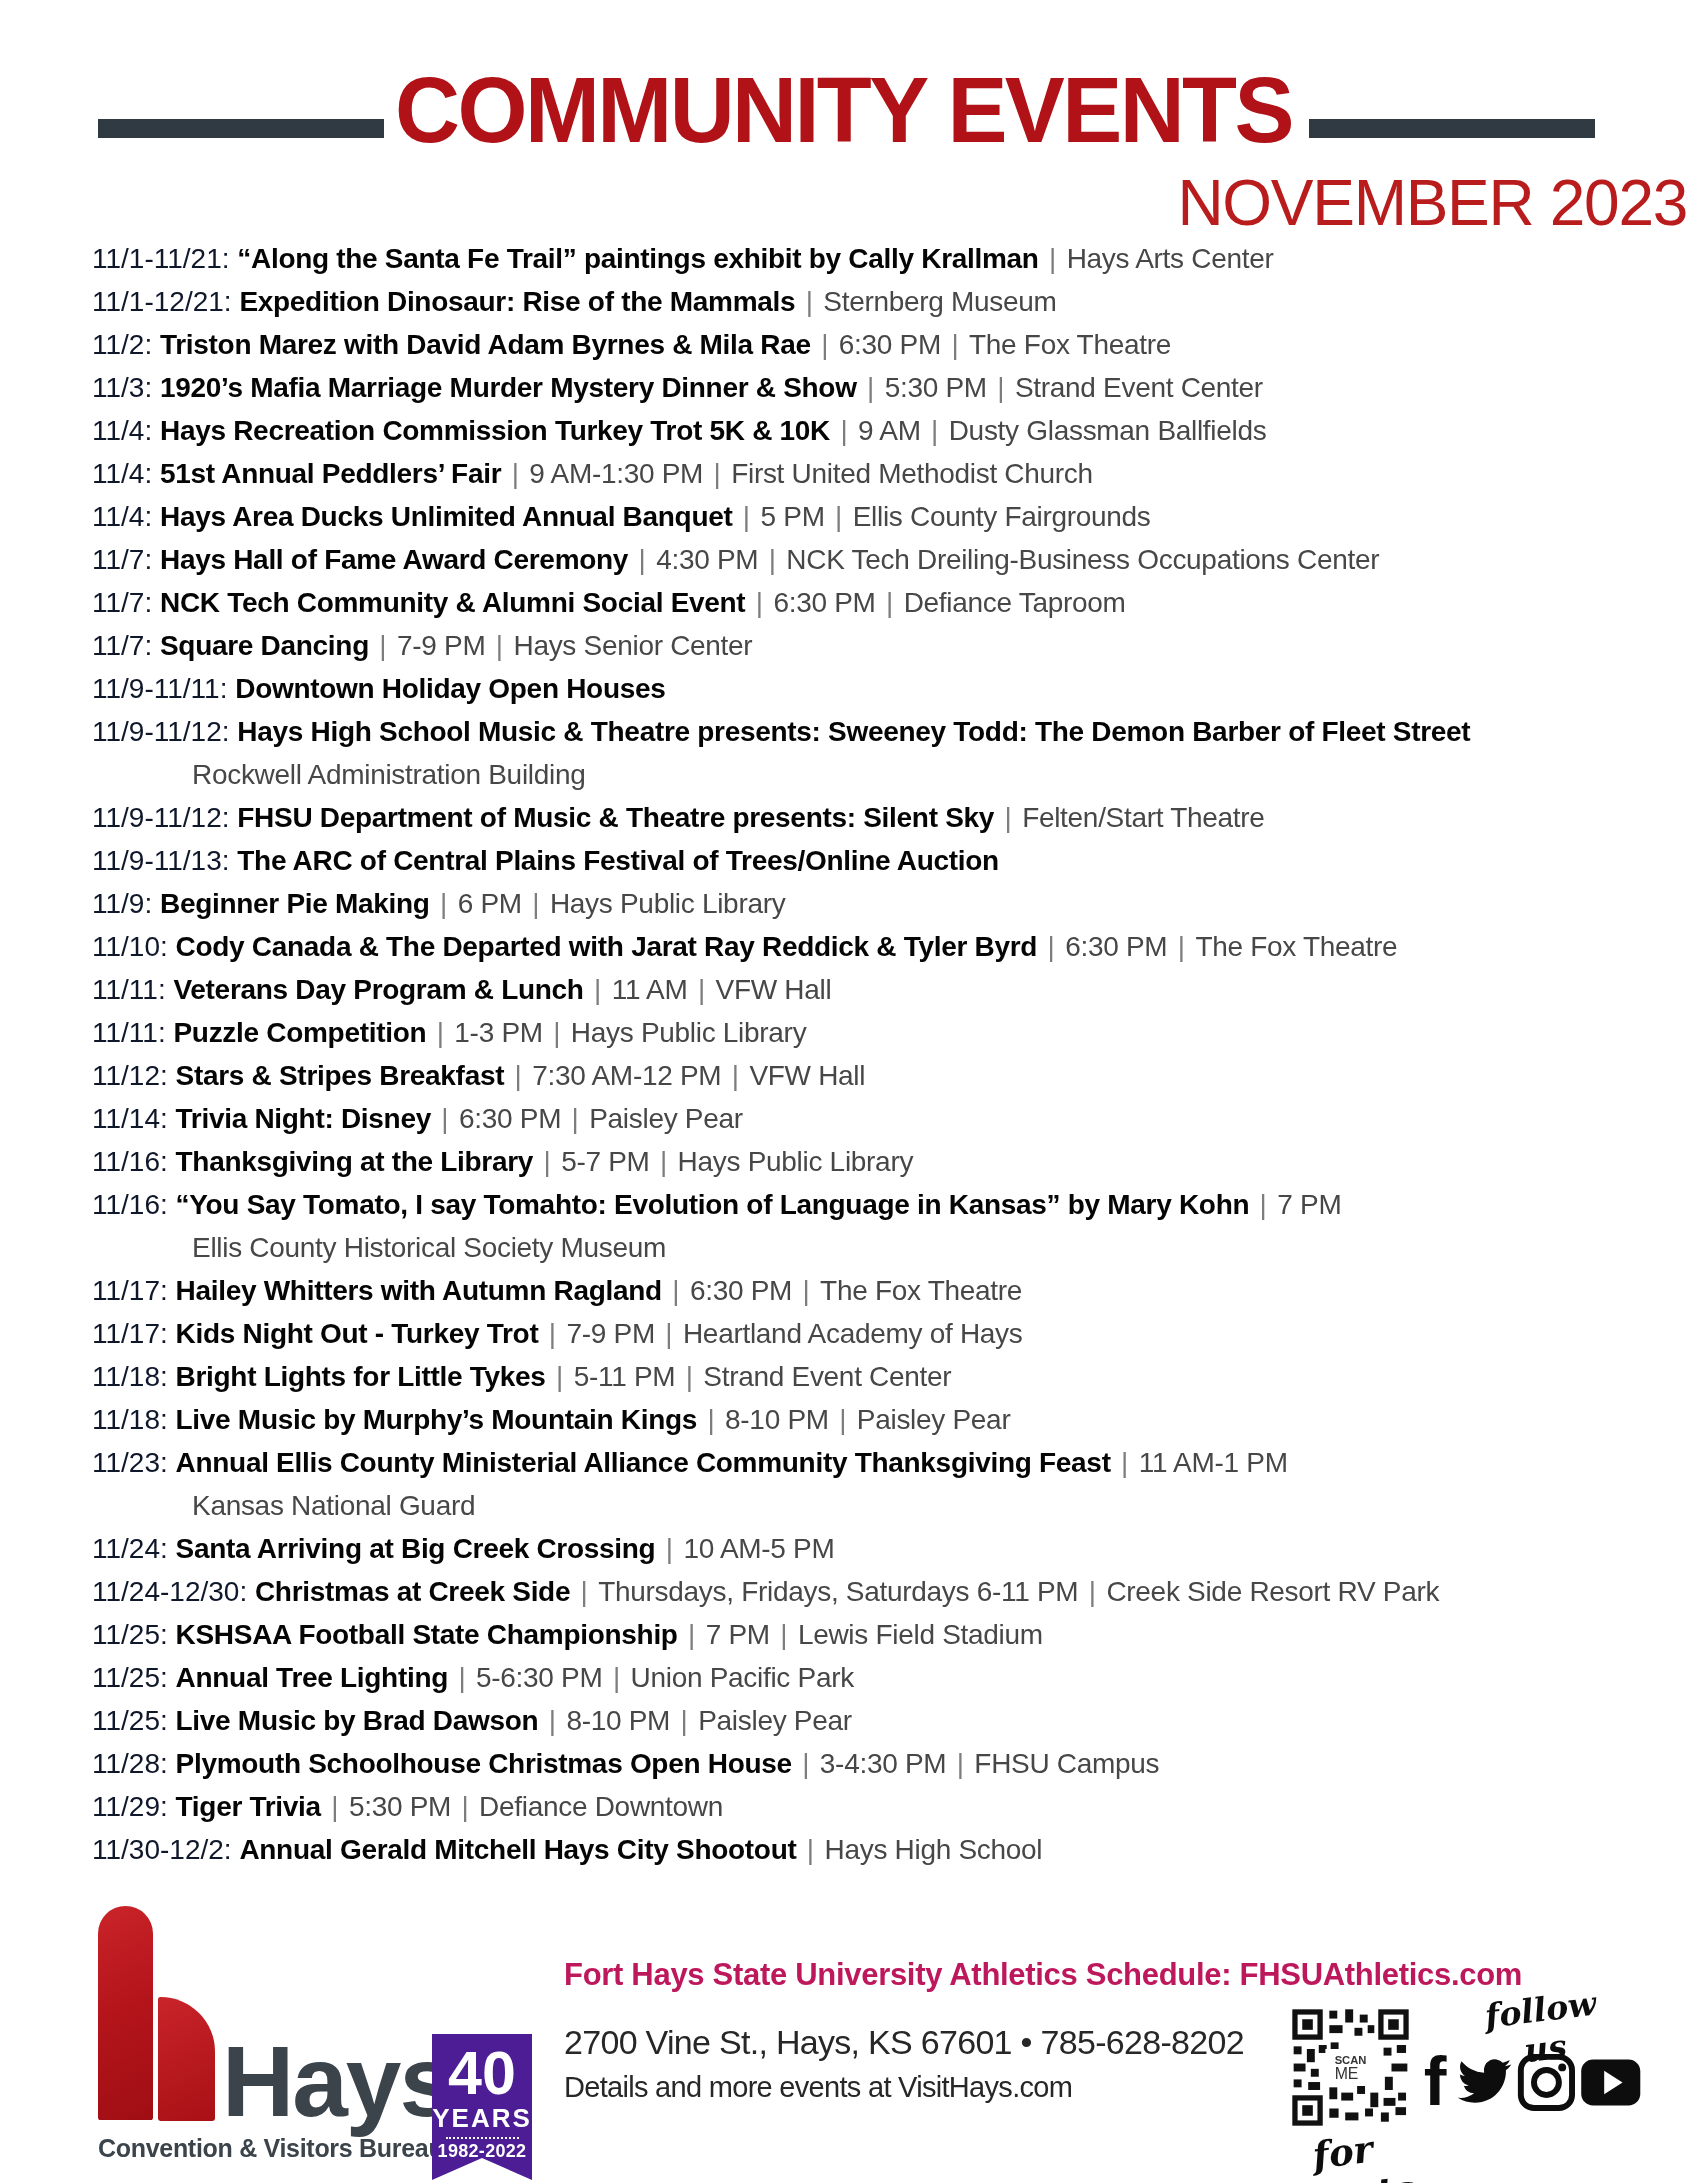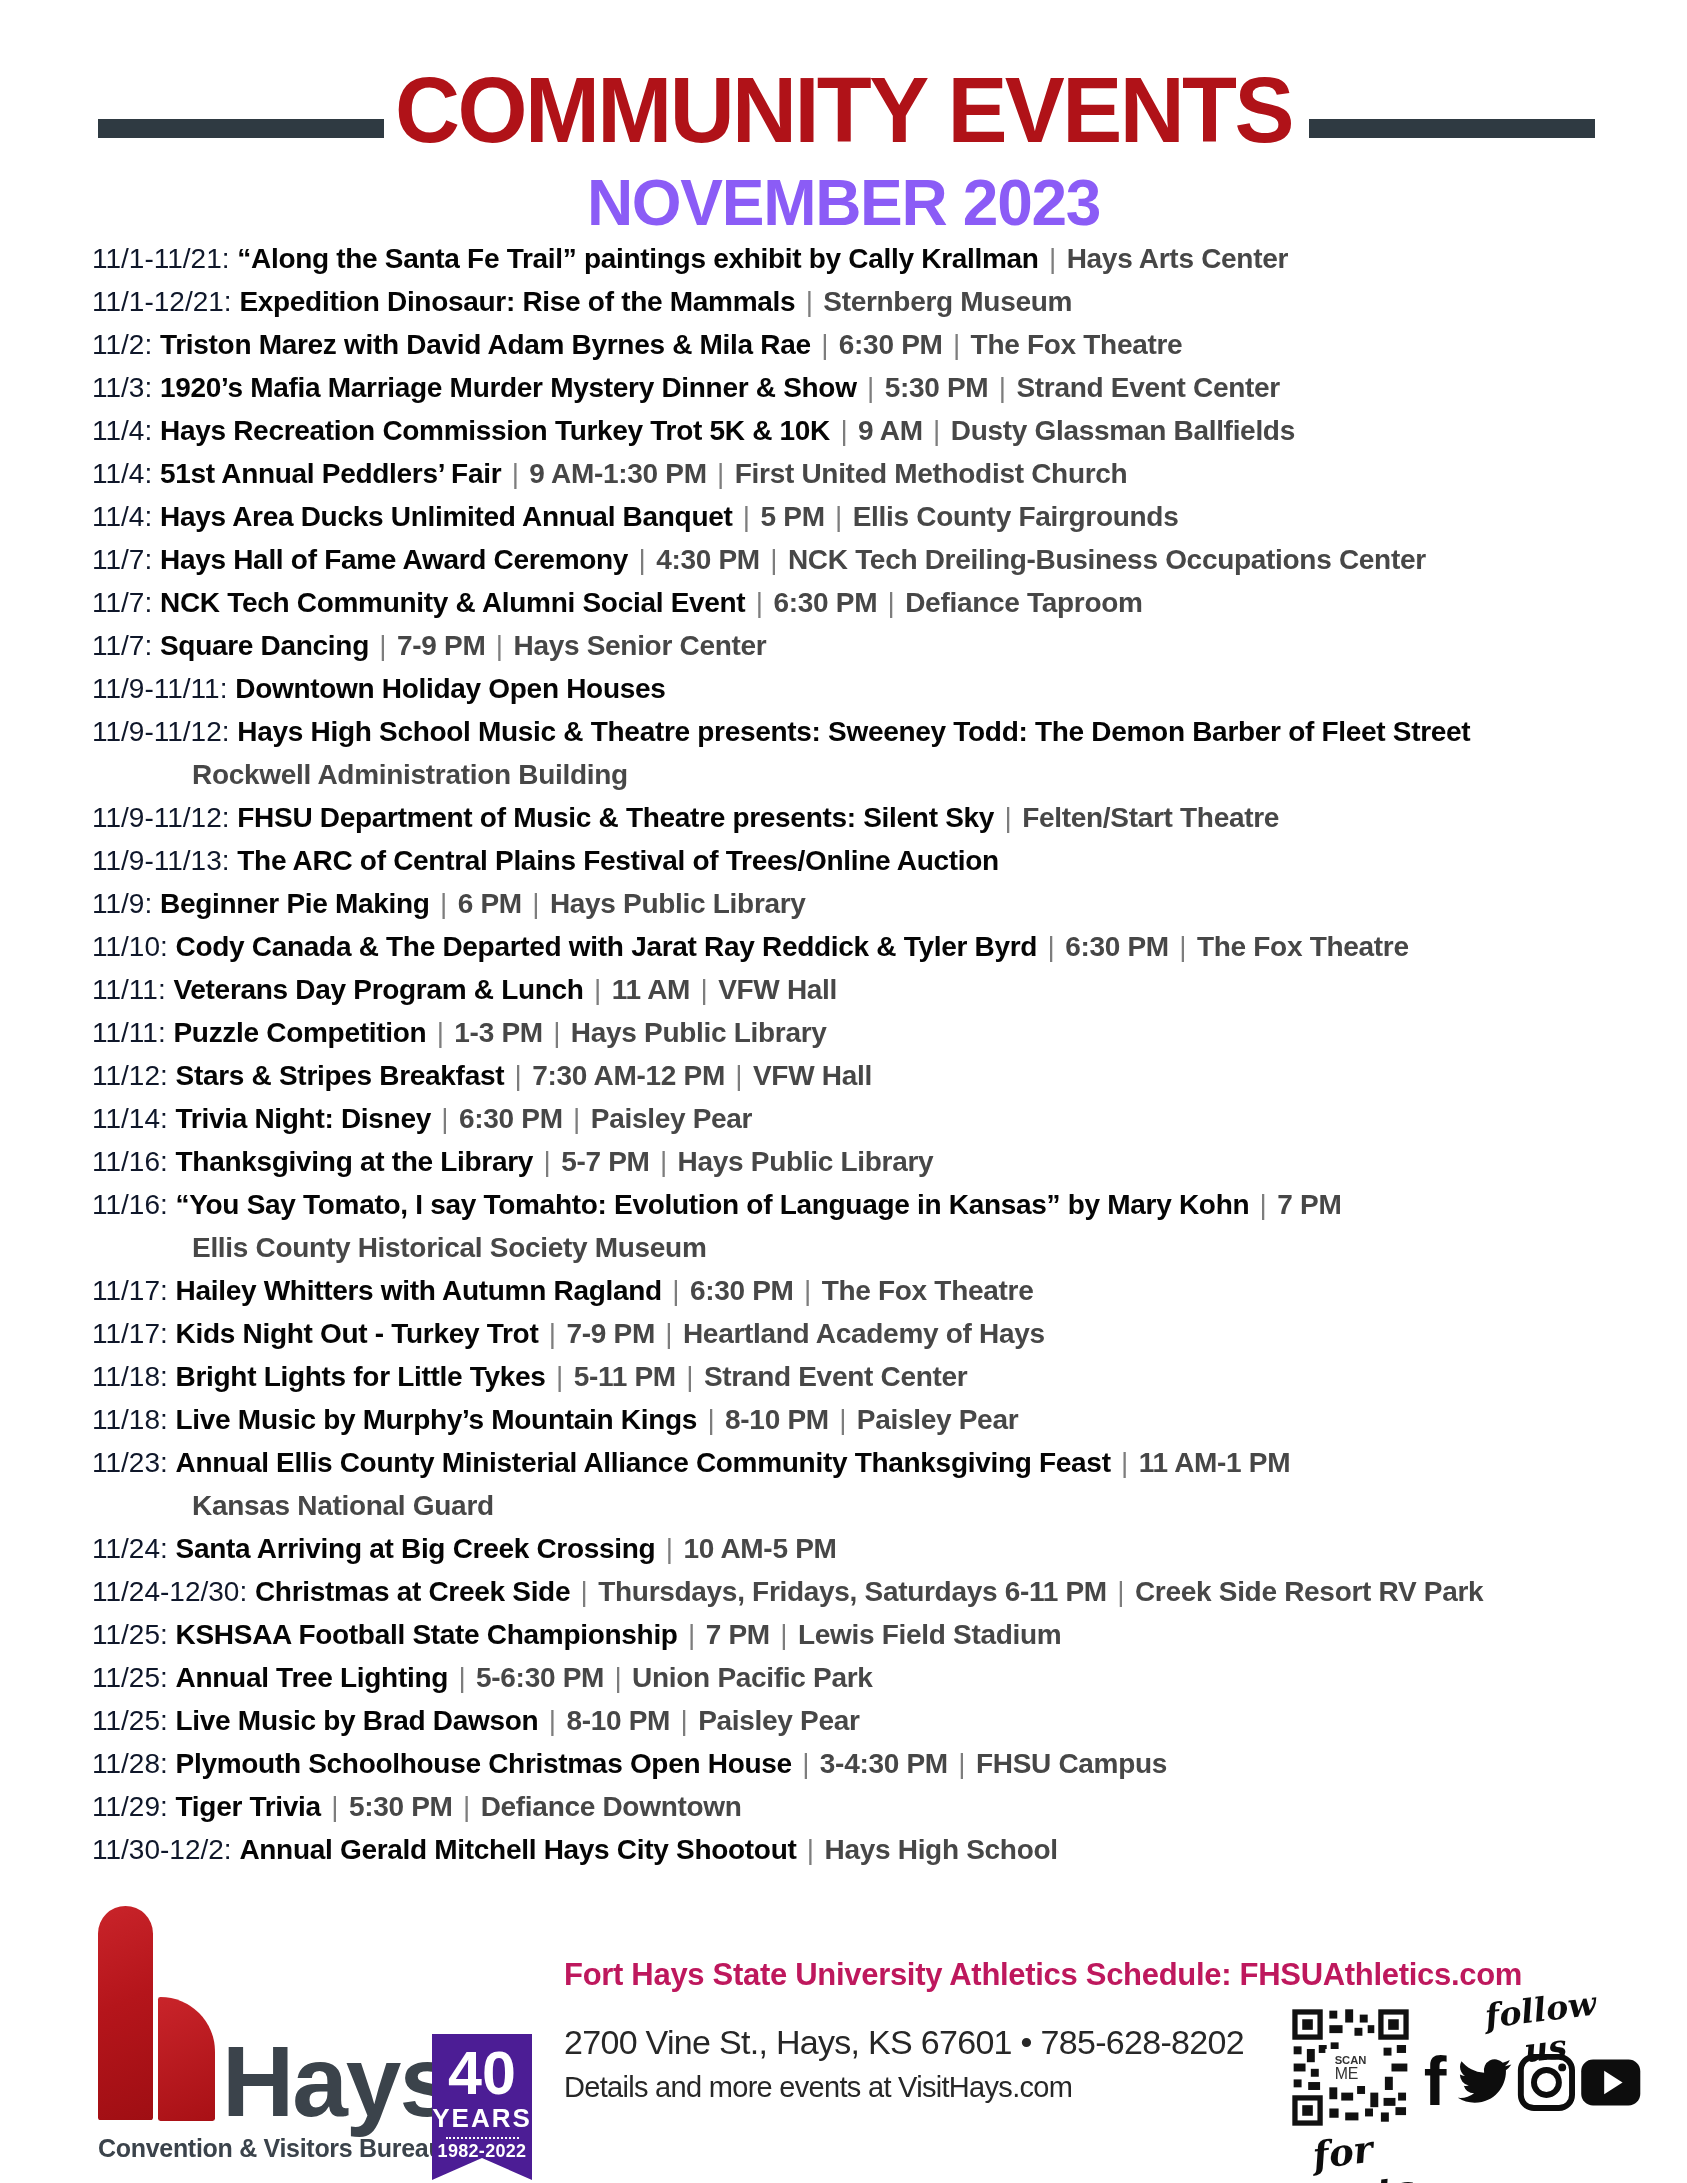--- a/index.html
+++ b/index.html
@@ -13,8 +13,8 @@
   .bar{position:absolute;top:119px;height:18.5px;background:#2F3A42;}
   .bar.left{left:98px;width:286px;}
   .bar.right{right:92px;width:286px;}
-  .subtitle{position:absolute;left:0;top:166px;width:100%;text-align:center;margin:0;
-            font-size:64px;font-weight:bold;letter-spacing:-1.3px;color:#8b5cf6;}
+  .subtitle{position:absolute;left:0;top:166px;width:100%;text-align:right;margin:0;
+            font-size:64px;font-weight:normal;letter-spacing:-1.3px;color:#b91c1c;}
 
   
   .events{position:absolute;left:92px;top:237px;right:30px;font-size:28px;line-height:43px;

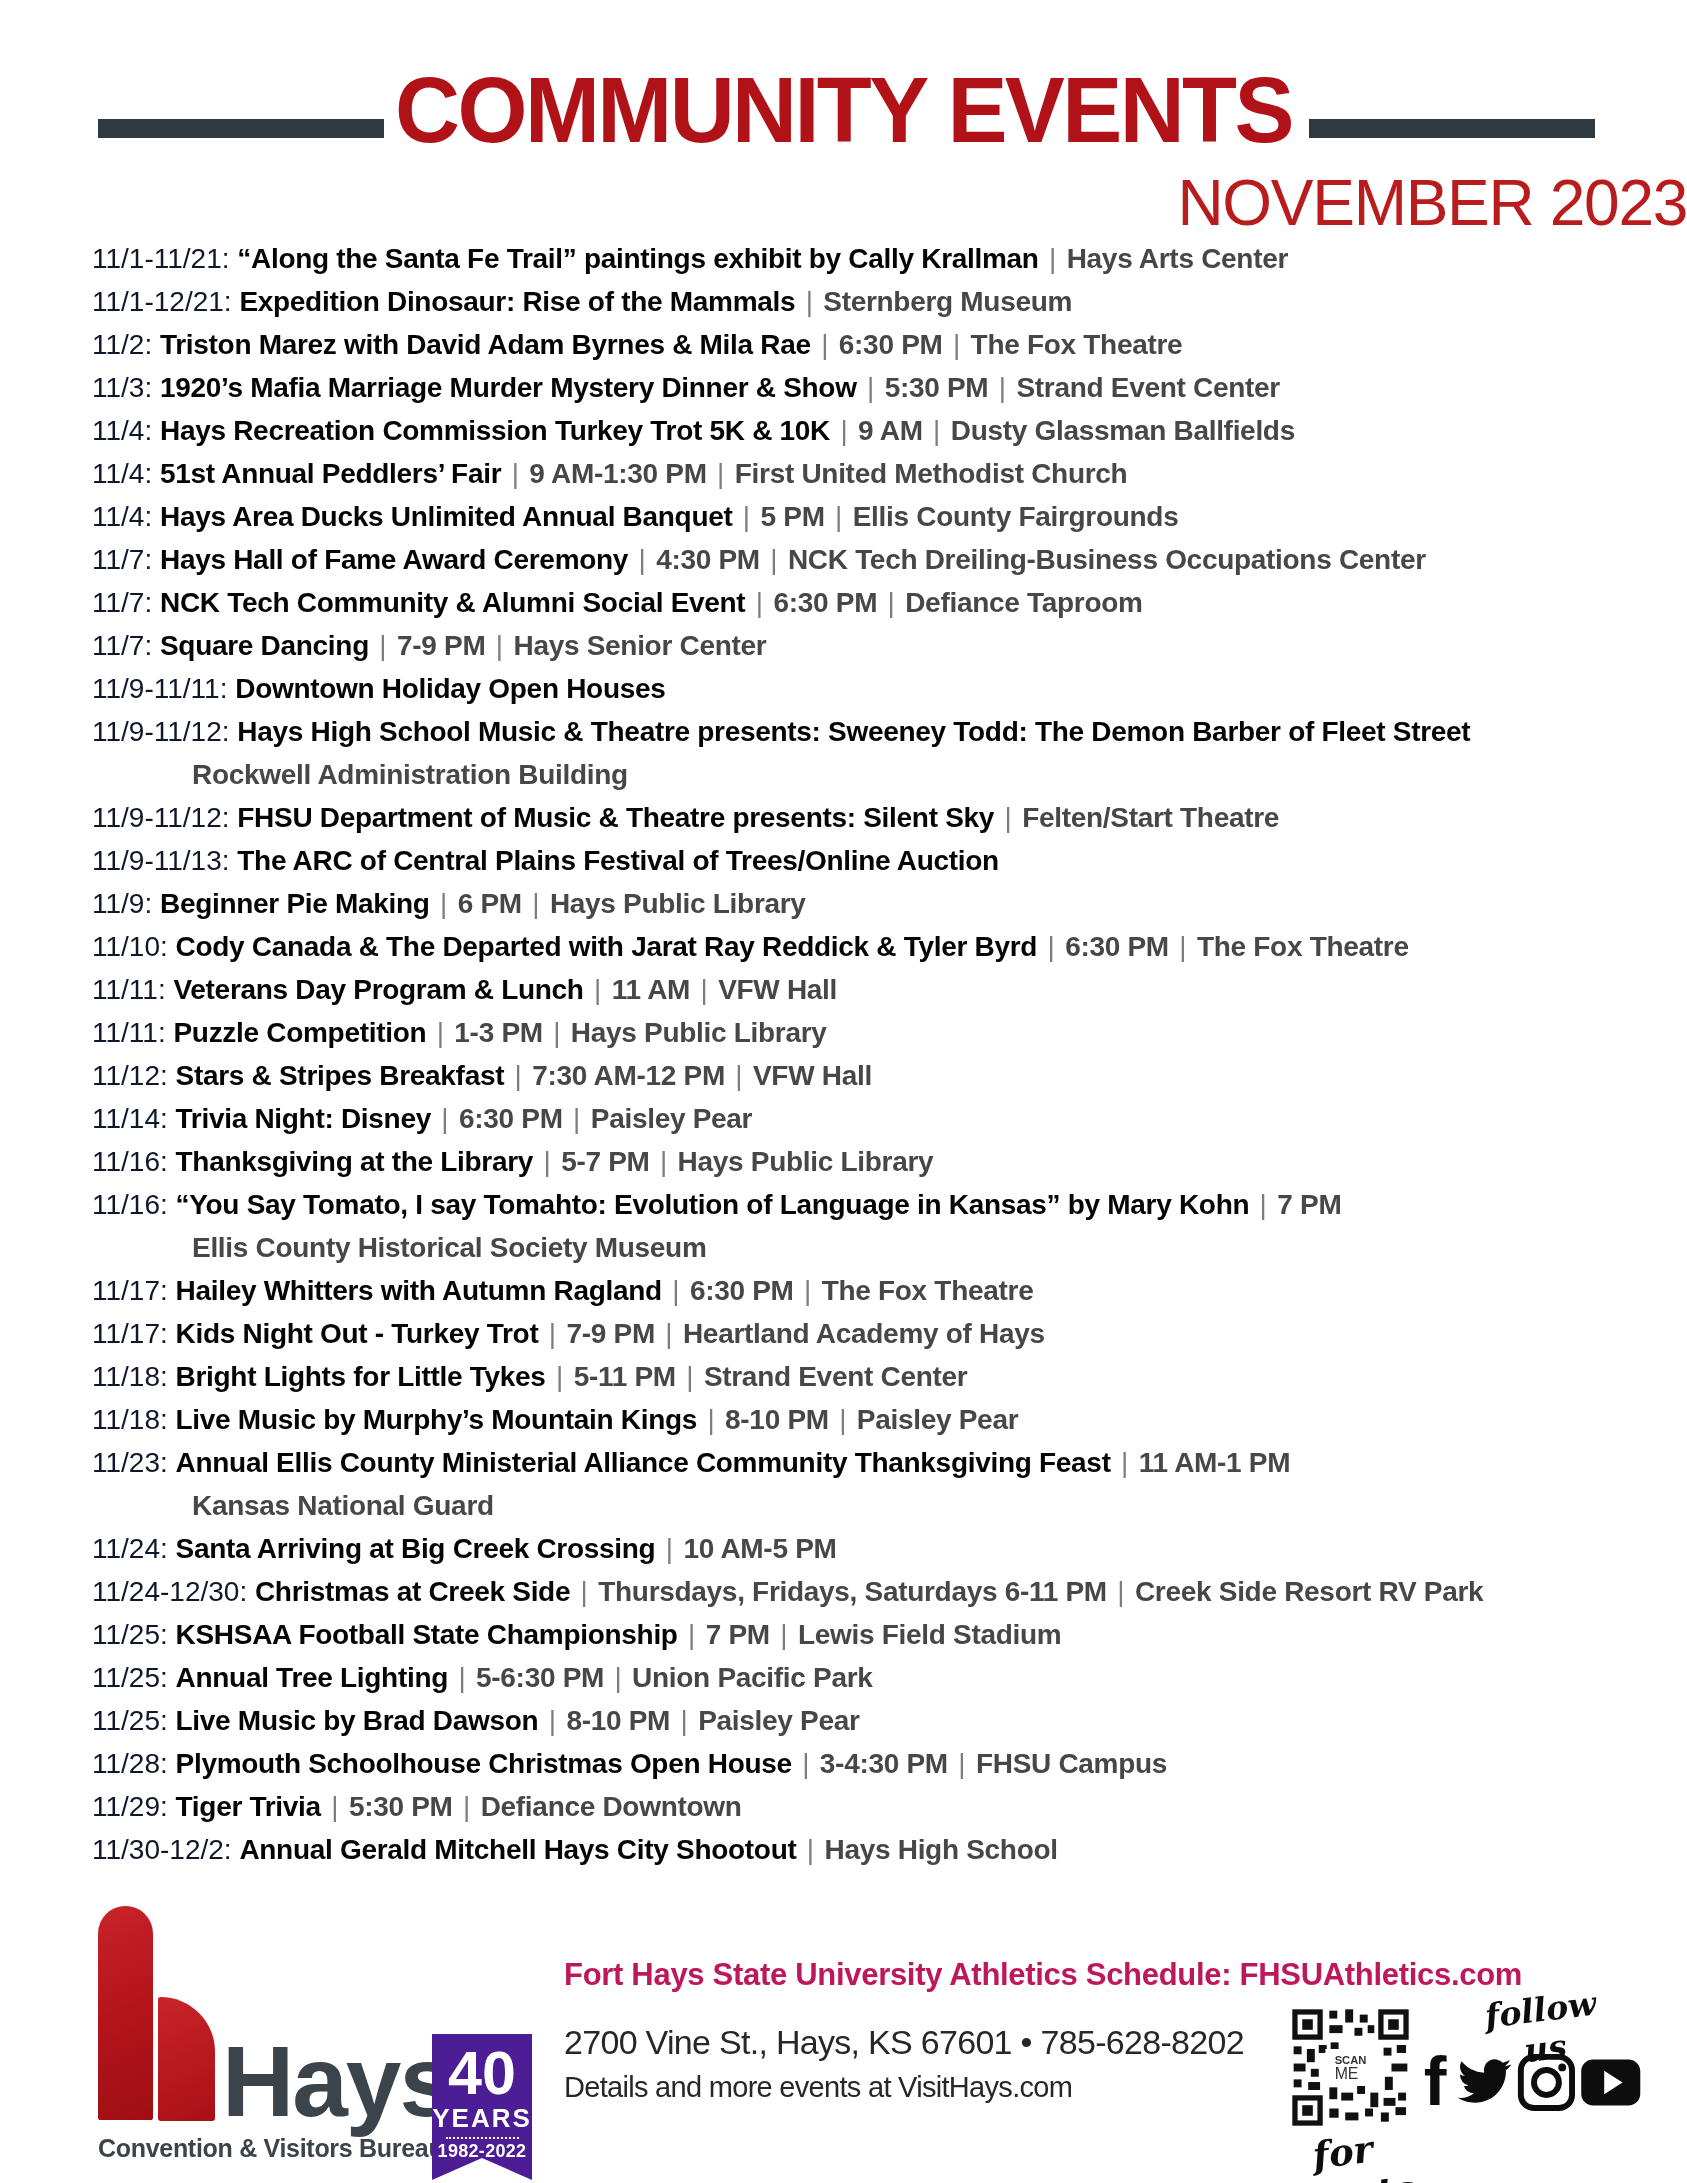--- a/index.html
+++ b/index.html
@@ -23,7 +23,7 @@
   .event-line.cont{padding-left:100px;}
   .ev-date{font-weight:normal;color:#0f172a;text-align:center;}
   .ev-title{font-weight:bold;color:#050505;letter-spacing:-0.3px;}
-  .ev-gray{color:#474747;font-weight:bold;letter-spacing:-0.3px;}
+  .ev-gray{color:#474747;font-weight:normal;letter-spacing:-0.3px;}
   .pipe{color:#7d7d7d;font-weight:normal;padding:0 2.6px;}
 
   

